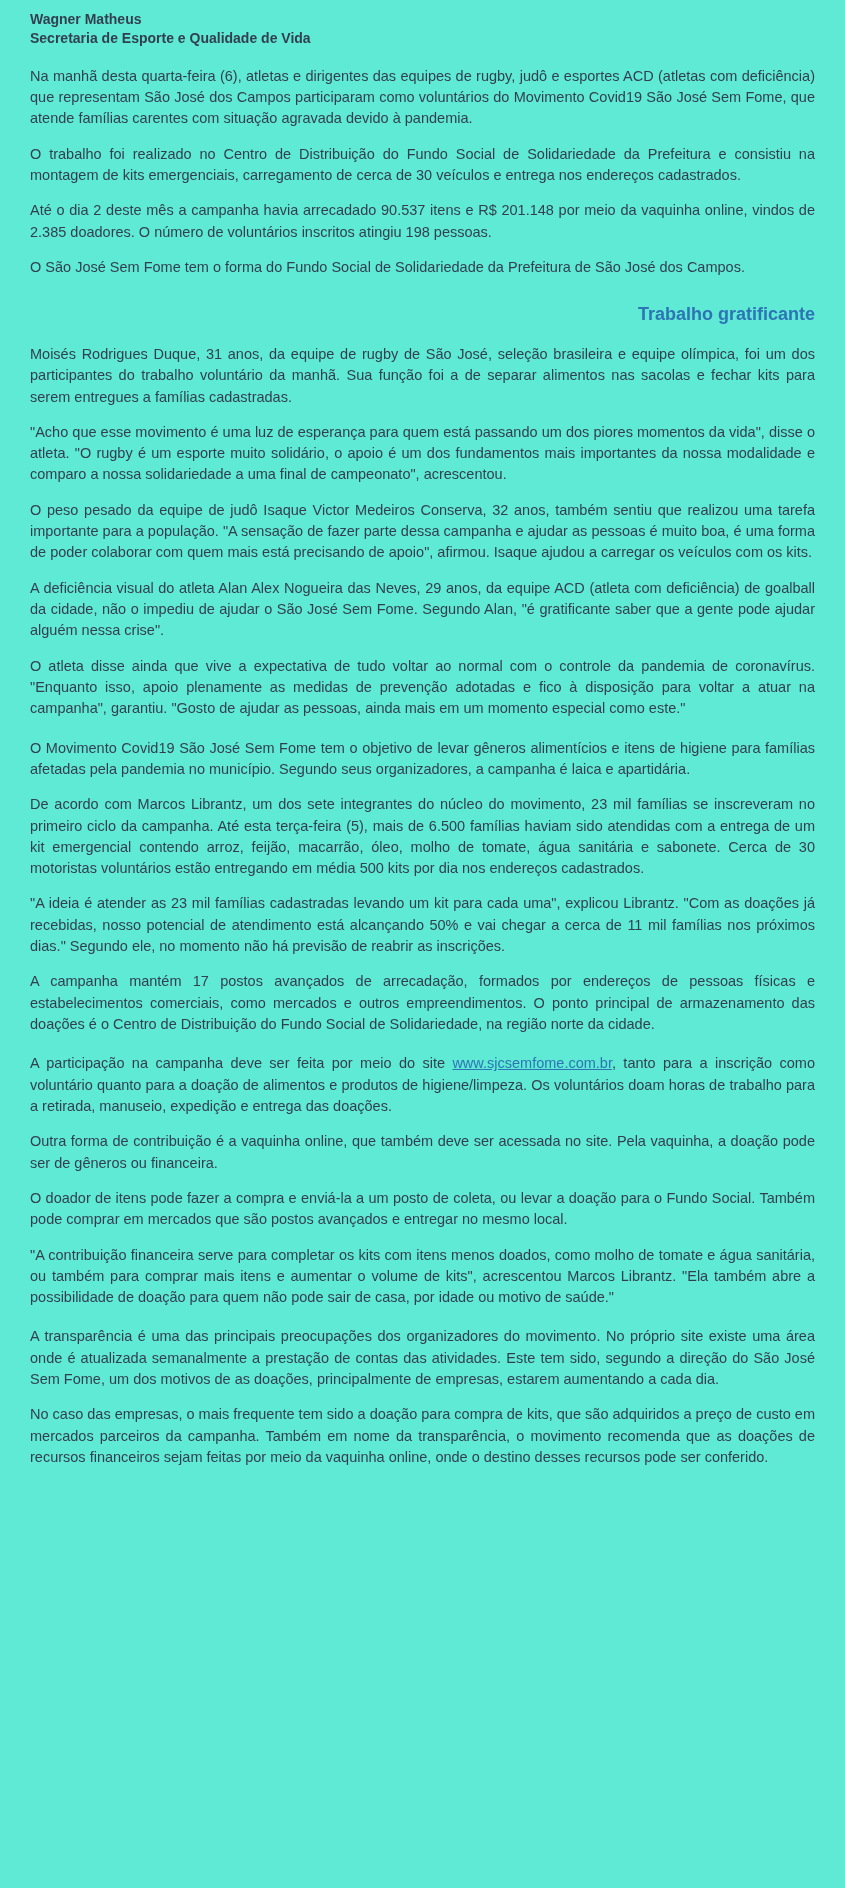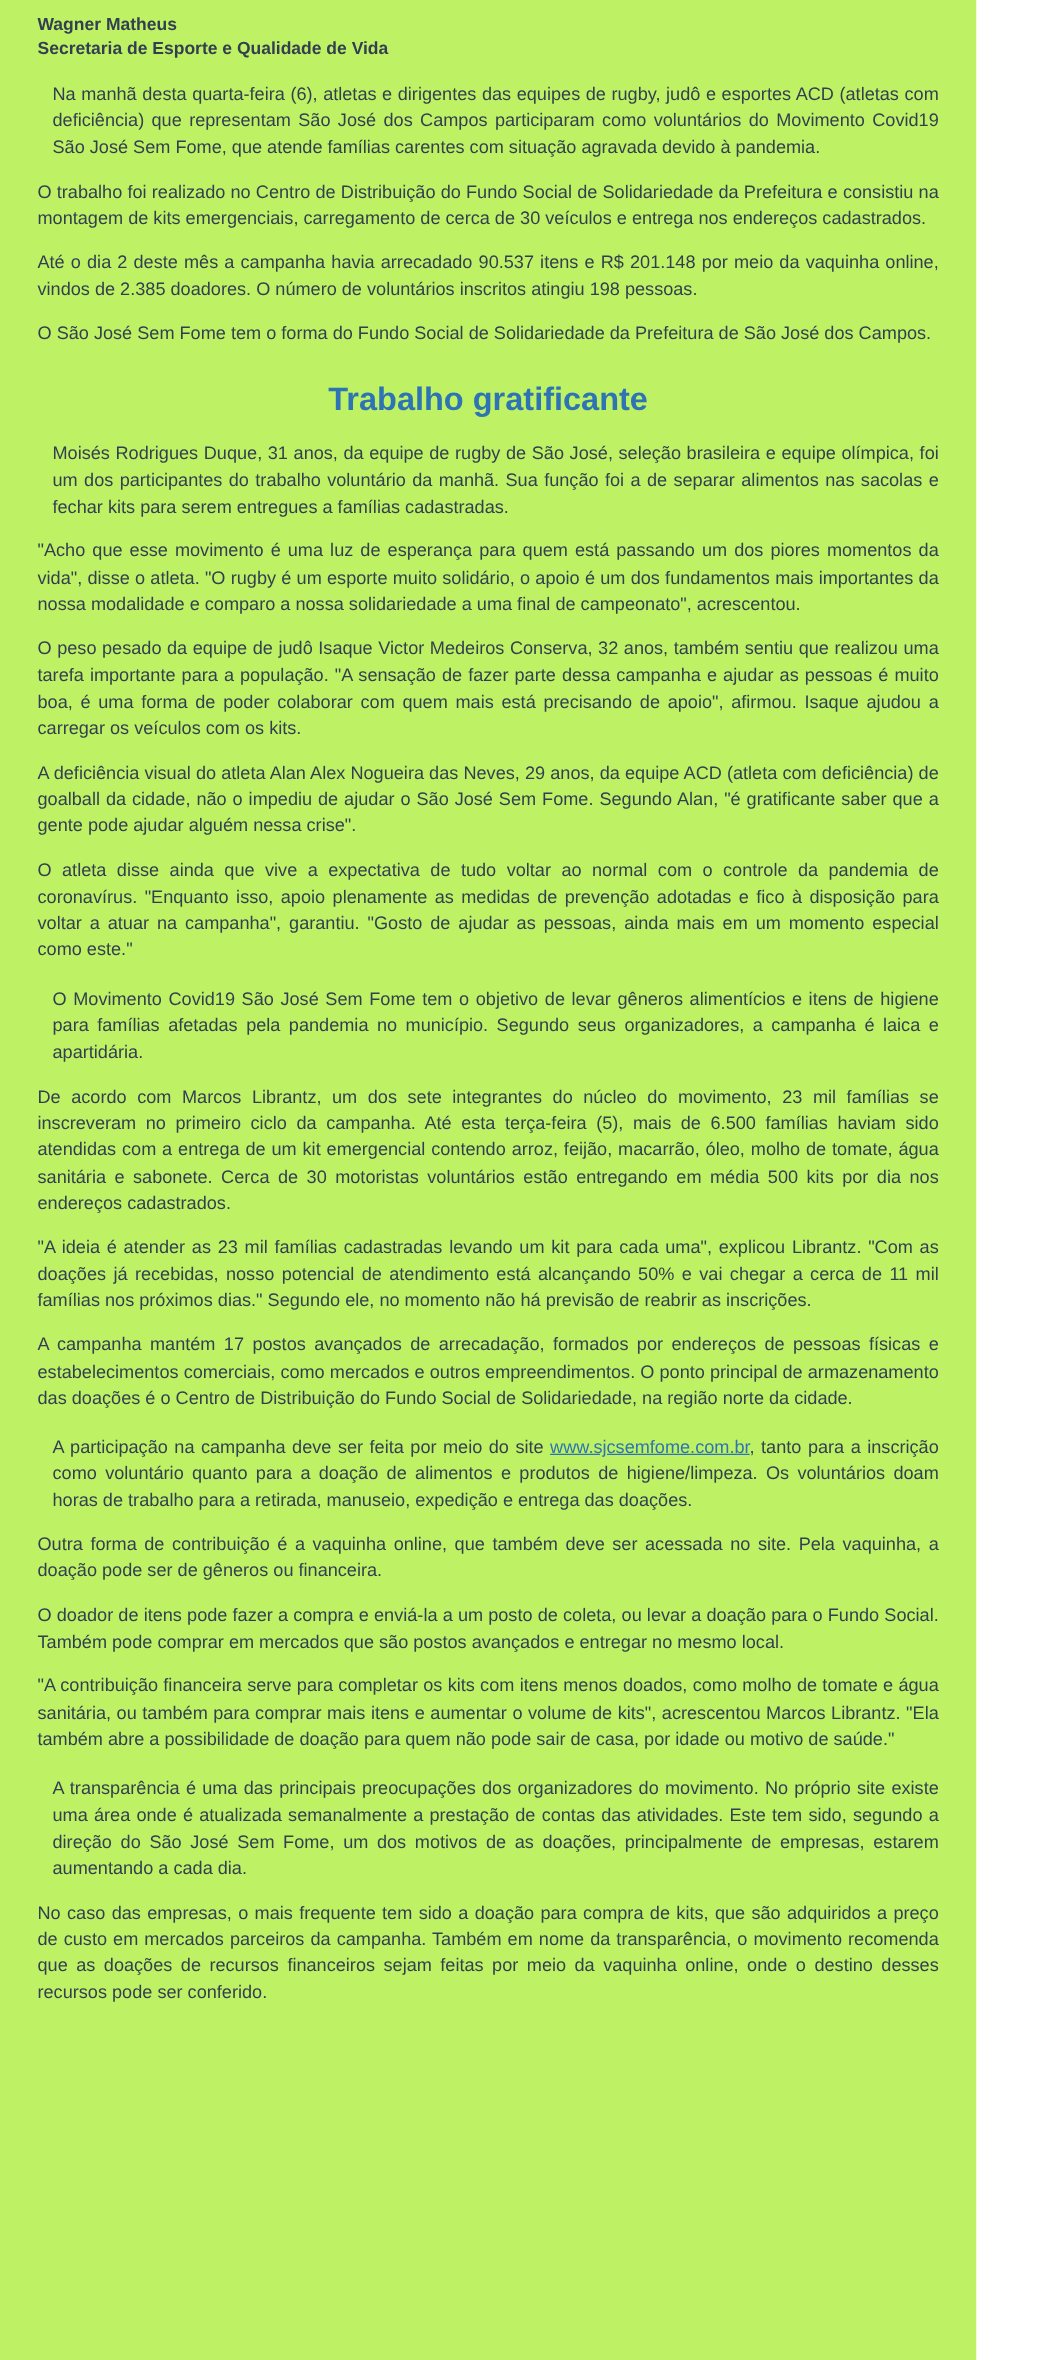--- a/index.html
+++ b/index.html
@@ -8,11 +8,11 @@
     background: #ffffff;
   }
   .page {
-    width: 781px;
+    width: 845px;
     min-height: 1888px;
     box-sizing: border-box;
     padding: 10px 30px 30px 30px;
-    background: #bef264;
+    background: #5eead4;
     font-family: "Liberation Sans", sans-serif;
     color: #333F50;
   }

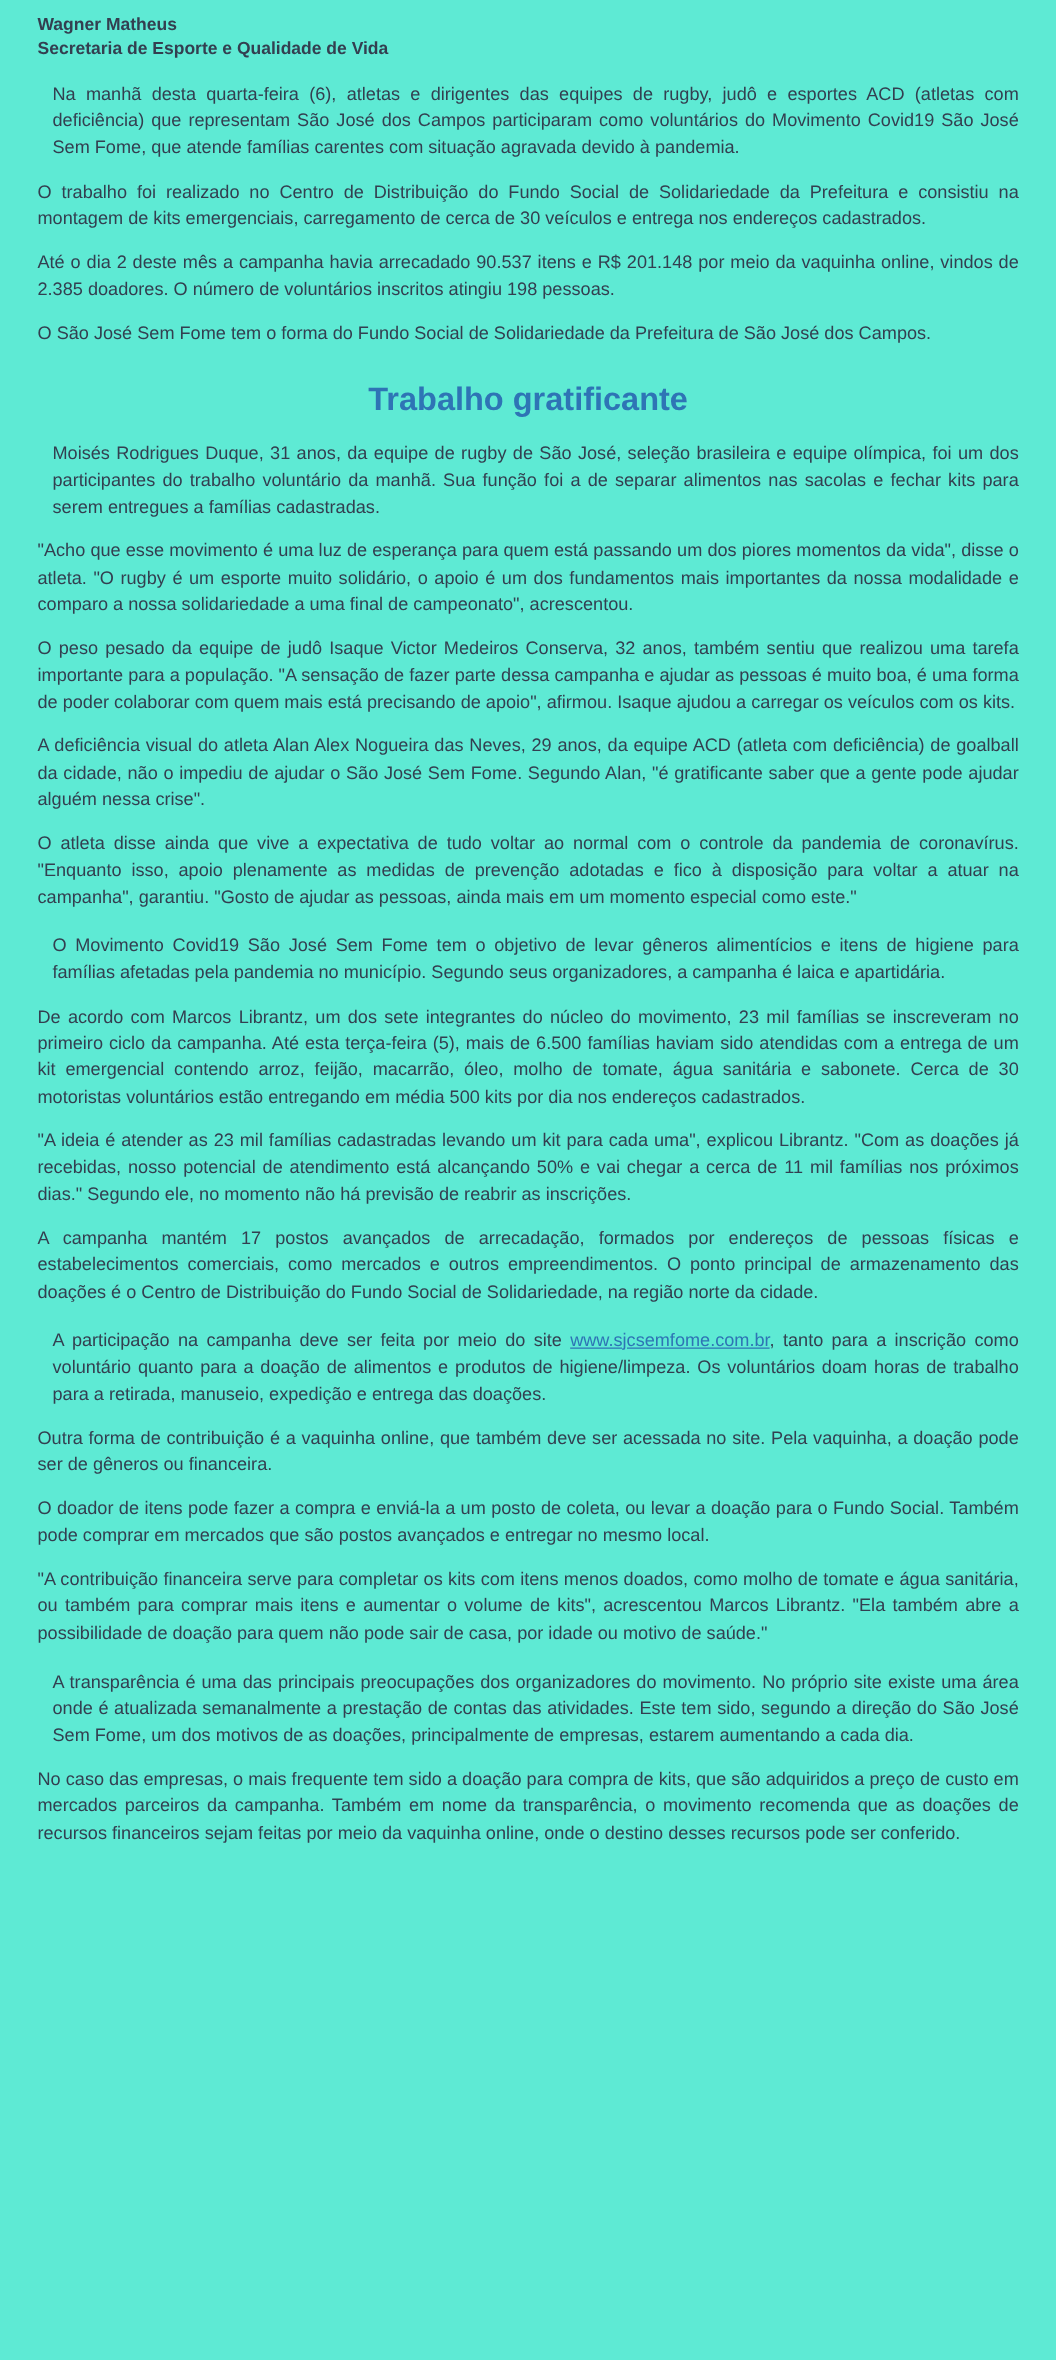--- a/index.html
+++ b/index.html
@@ -29,7 +29,7 @@
     text-align: justify;
     margin: 14px 0;
   }
-  .para:first-of-type { margin-top: 18px; margin-left: 12px; }
+  .para:first-of-type { margin-top: 18px; }
   h2.heading {
     color: #2E74B5;
     font-size: 26px;

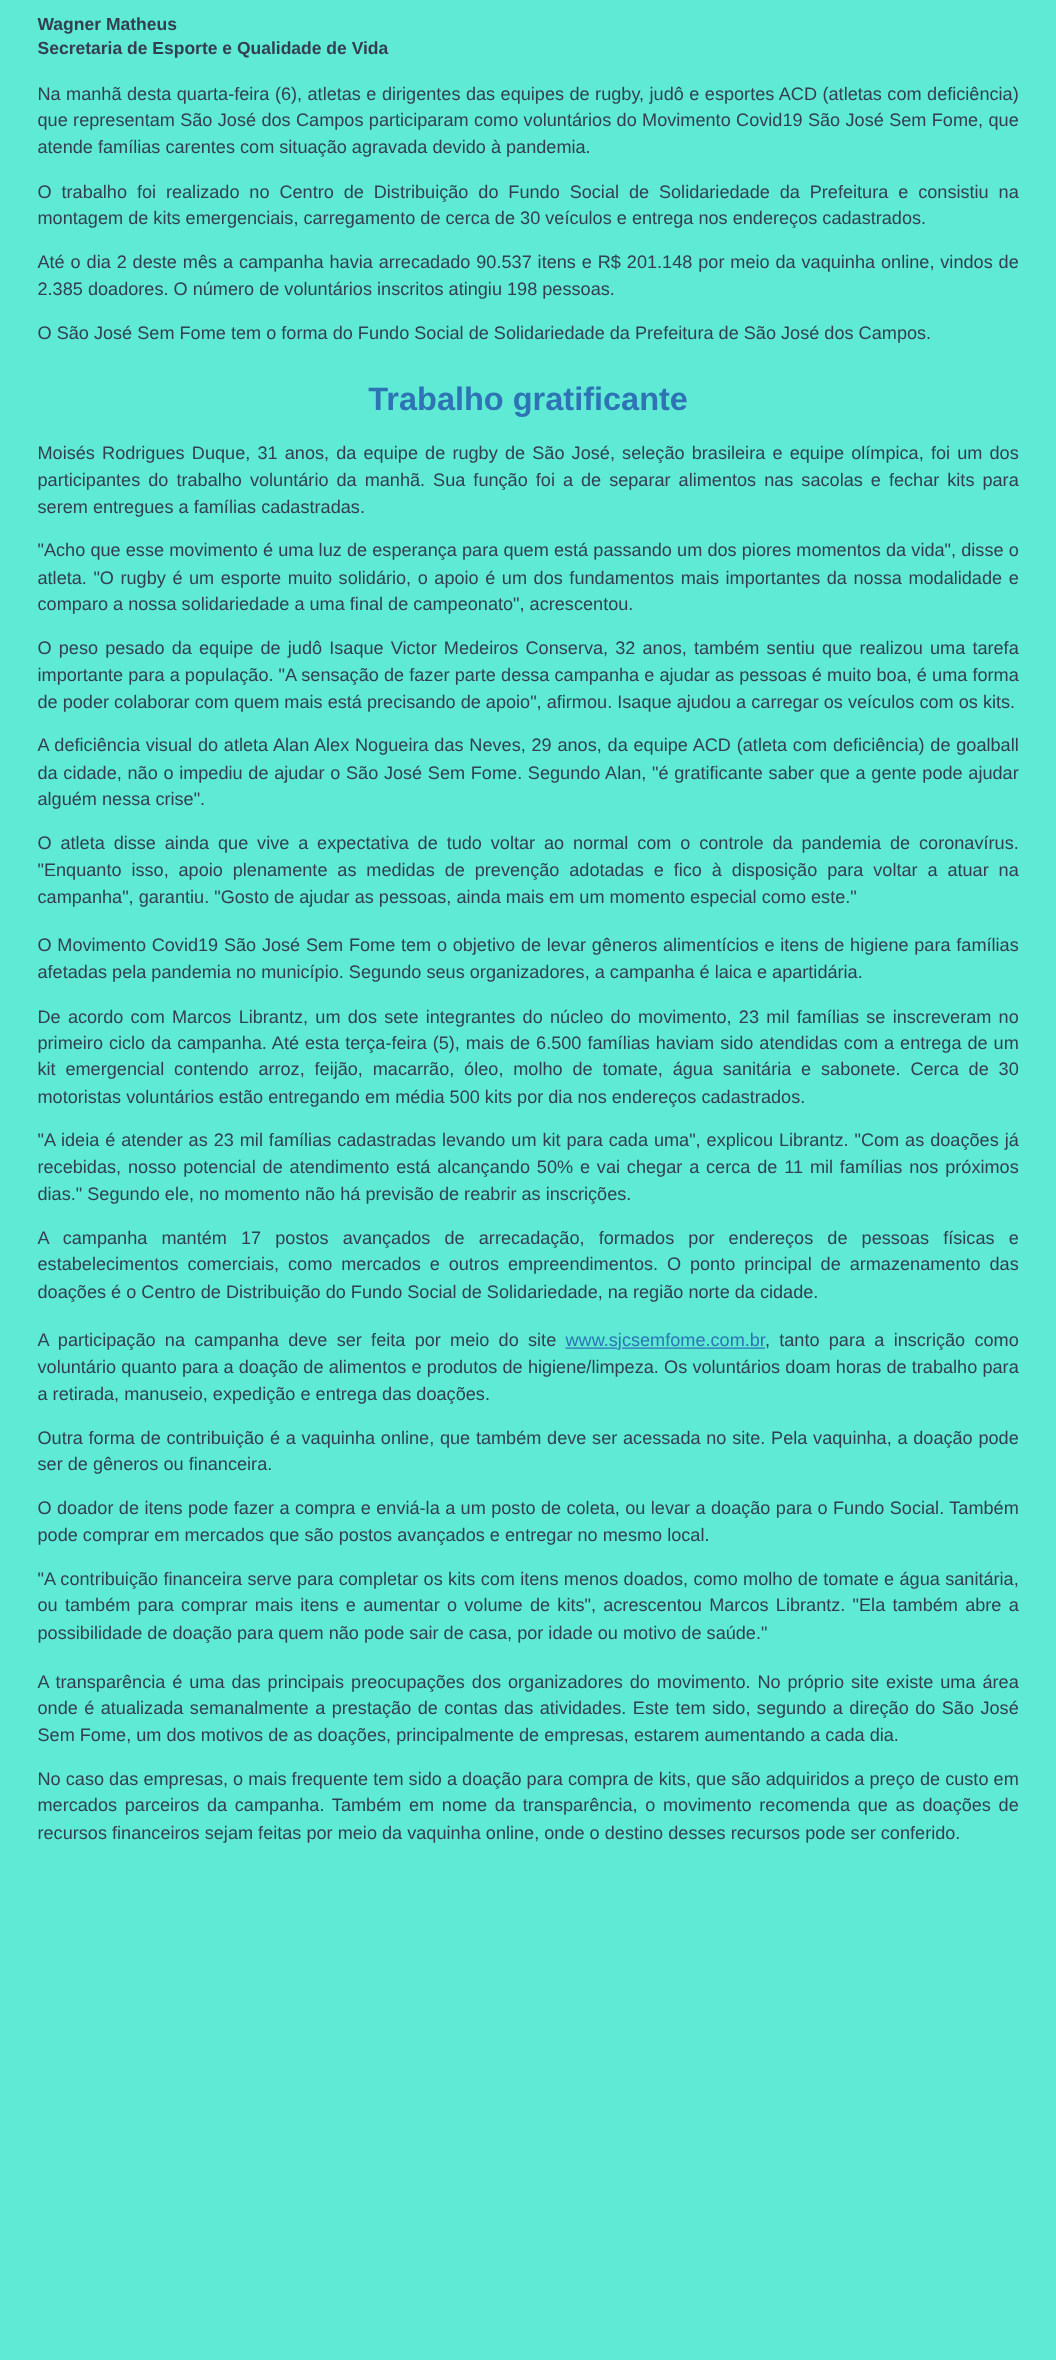--- a/index.html
+++ b/index.html
@@ -32,11 +32,11 @@
   .para:first-of-type { margin-top: 18px; }
   h2.heading {
     color: #2E74B5;
-    font-size: 26px;
+    font-size: 18px;
     font-weight: bold;
     line-height: 1.2;
     margin: 26px 0 10px 0;
-    text-align: center;
+    text-align: right;
   }
   a.link {
     color: #2E74B5;

